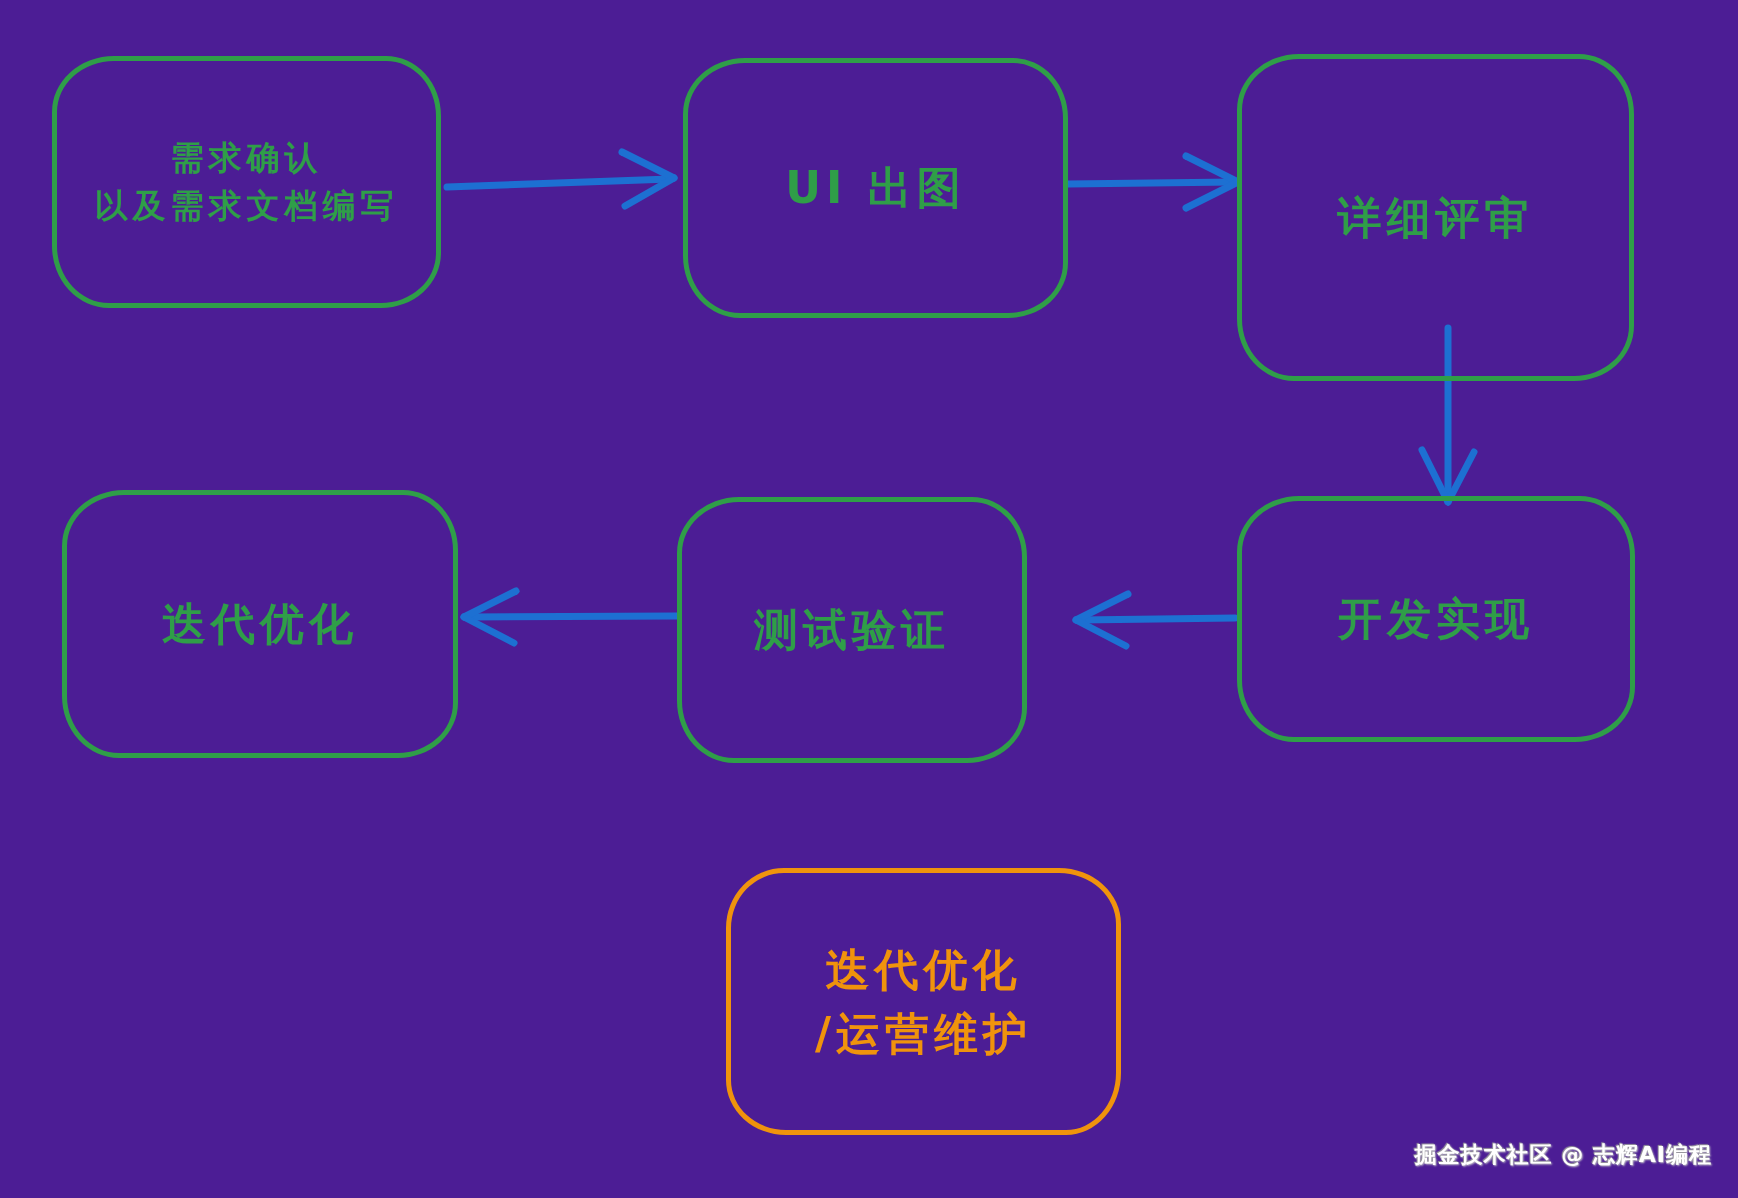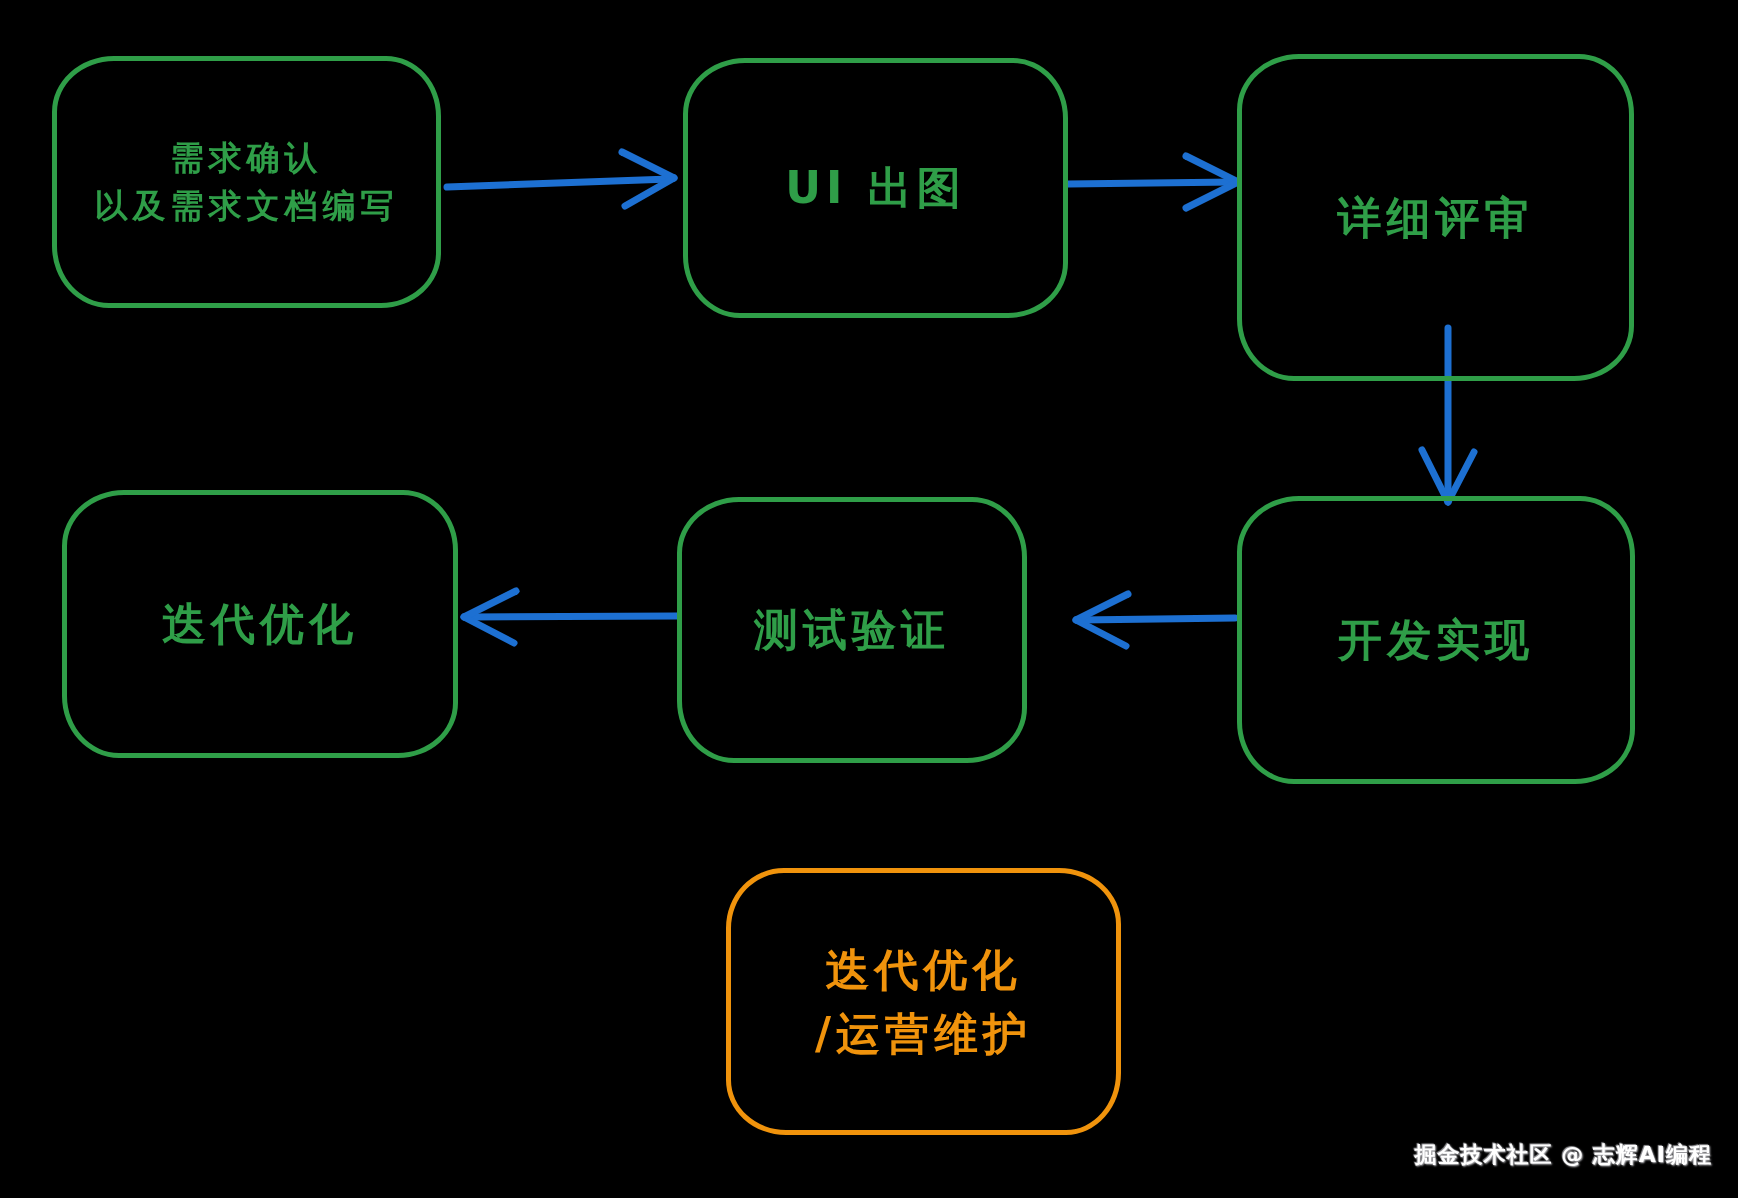--- a/index.html
+++ b/index.html
@@ -12,7 +12,7 @@
     position: relative;
     width: 1738px;
     height: 1198px;
-    background: #000000;
+    background: #4c1d95;
     overflow: hidden;
   }
   .arrows {

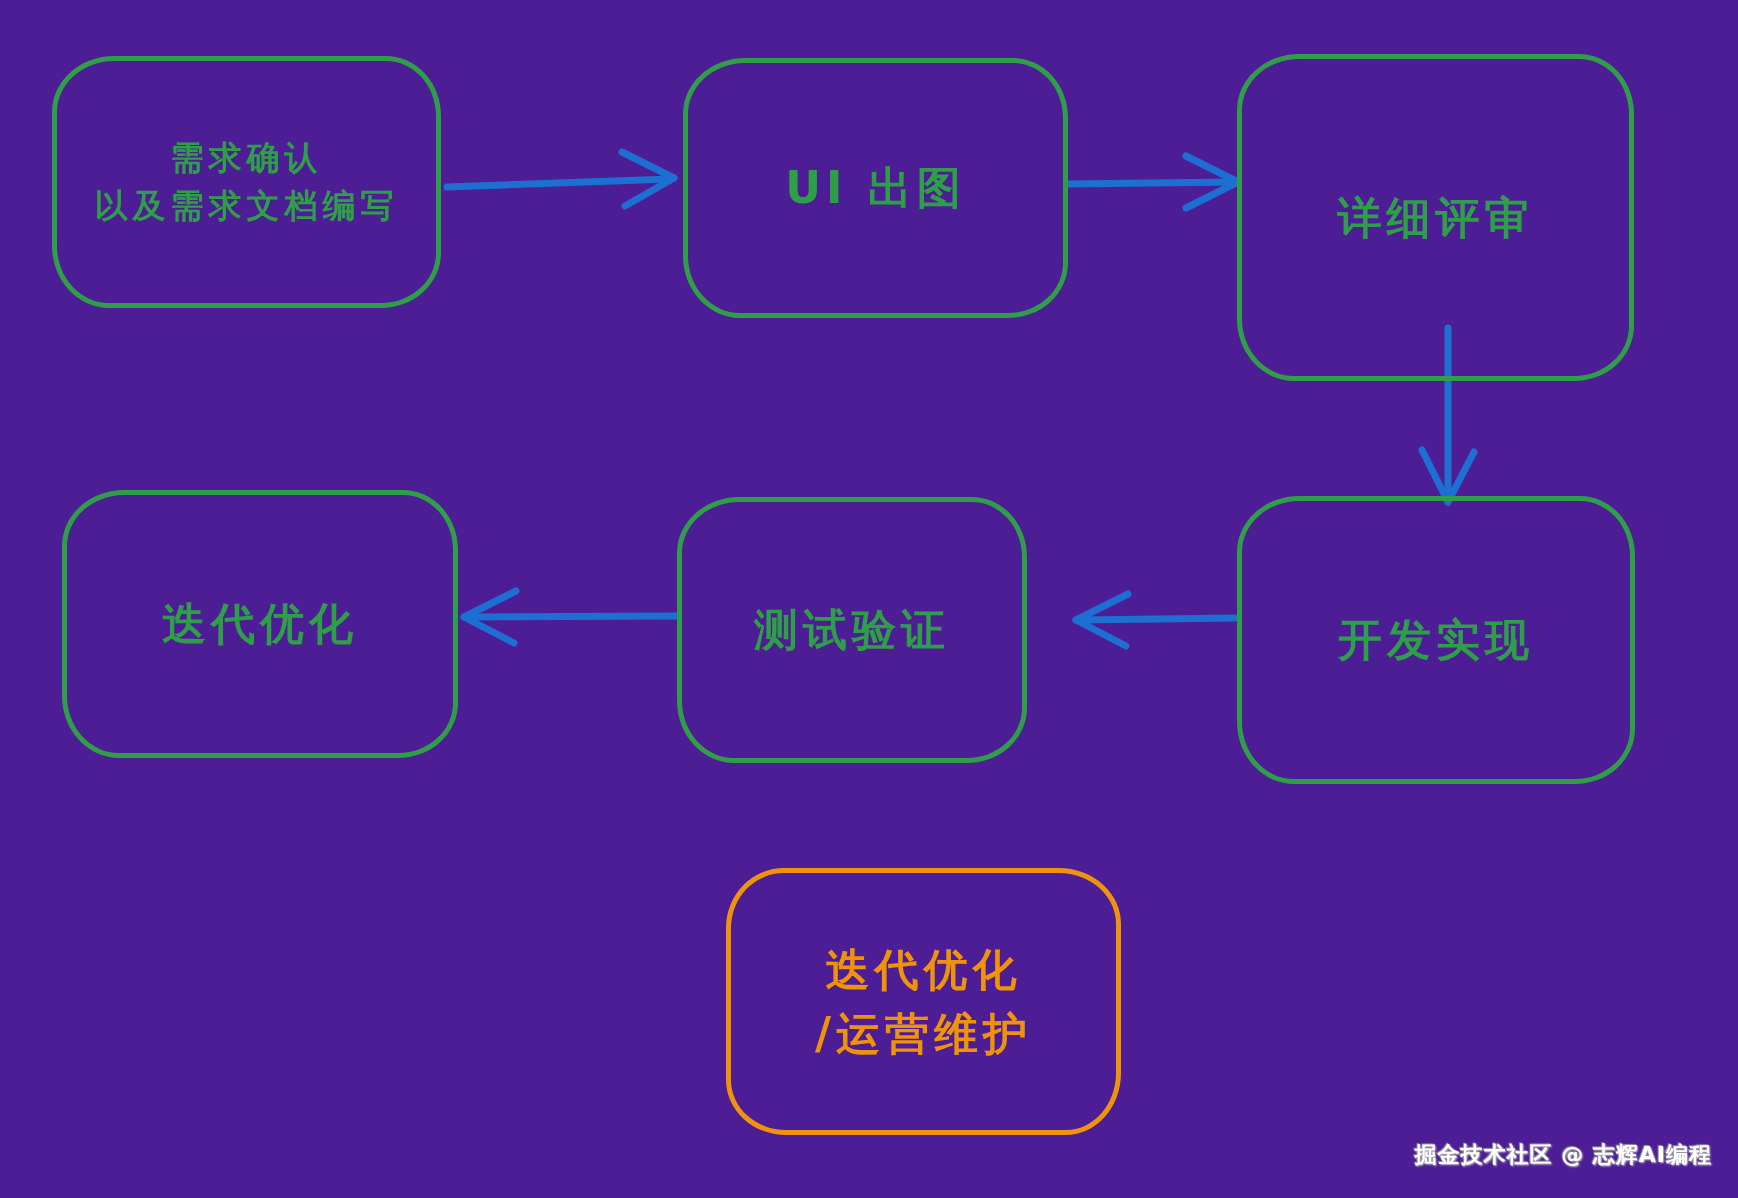--- a/index.html
+++ b/index.html
@@ -131,7 +131,7 @@
     </div>
   </div>
 
-  <div class="node green" style="left:1237px; top:496px; width:398px; height:288px;">
+  <div class="node green" style="left:1237px; top:496px; width:398px; height:246px;">
     <div class="label">
       <span>开发实现</span>
     </div>

